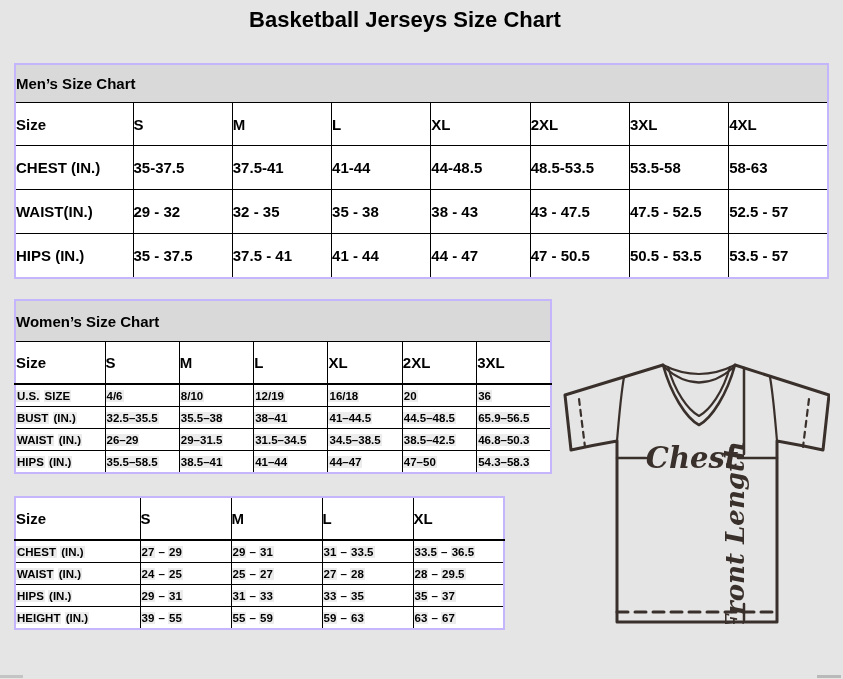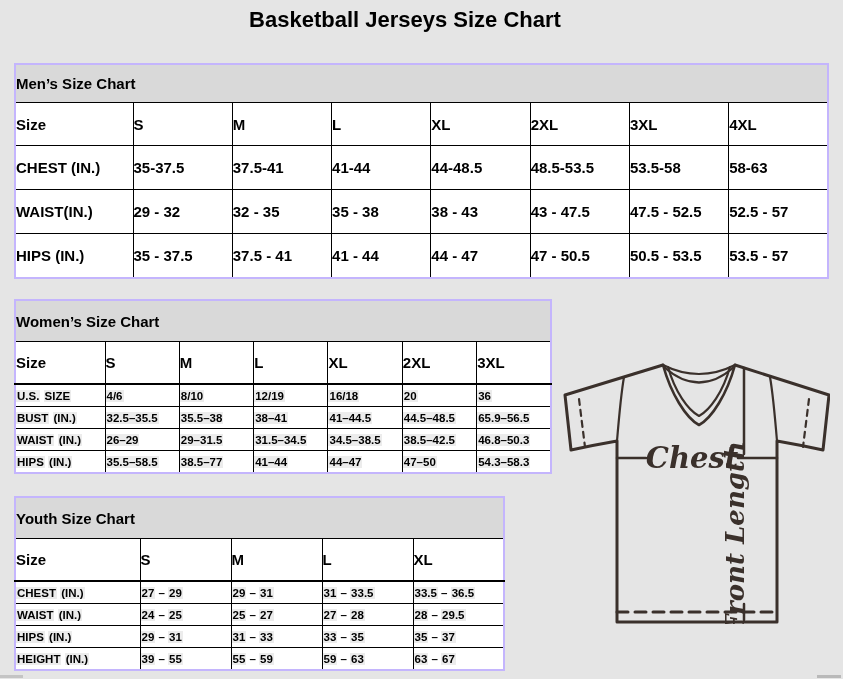--- a/index.html
+++ b/index.html
@@ -150,7 +150,7 @@
         <tr class="data-row">
           <th class="row-label"><span class="shaded">HIPS</span> <span class="shaded">(IN.)</span></th>
           <td><span class="shaded">35.5–58.5</span></td>
-          <td><span class="shaded">38.5–77</span></td>
+          <td><span class="shaded">38.5–41</span></td>
           <td><span class="shaded">41–44</span></td>
           <td><span class="shaded">44–47</span></td>
           <td><span class="shaded">47–50</span></td>

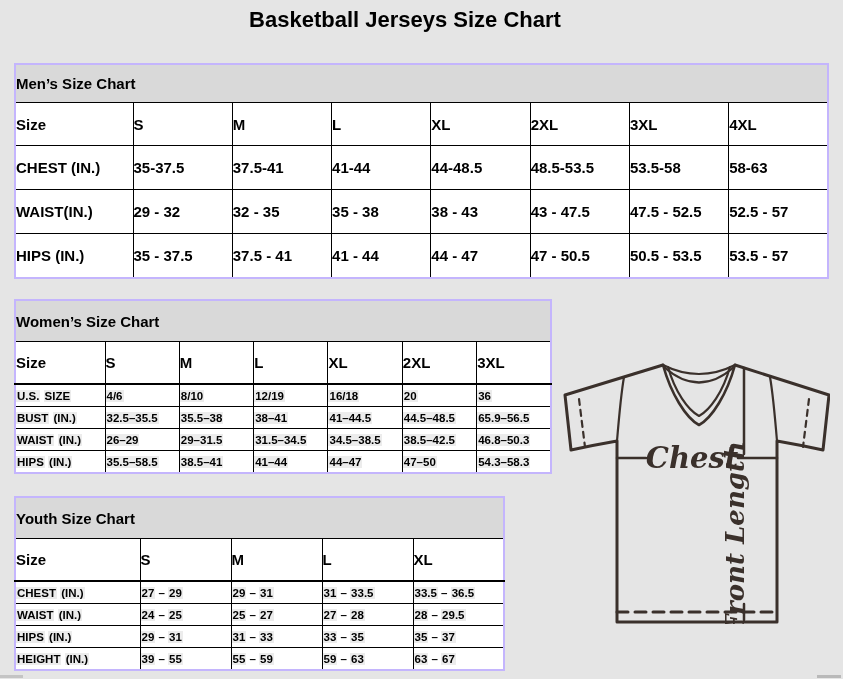--- a/index.html
+++ b/index.html
@@ -168,9 +168,6 @@
         <col>
       </colgroup>
       <tbody>
-        <tr>
-          <th colspan="5" class="tbl-title">Youth Size Chart</th>
-        </tr>
         <tr class="size-row">
           <th>Size</th>
           <th>S</th>

